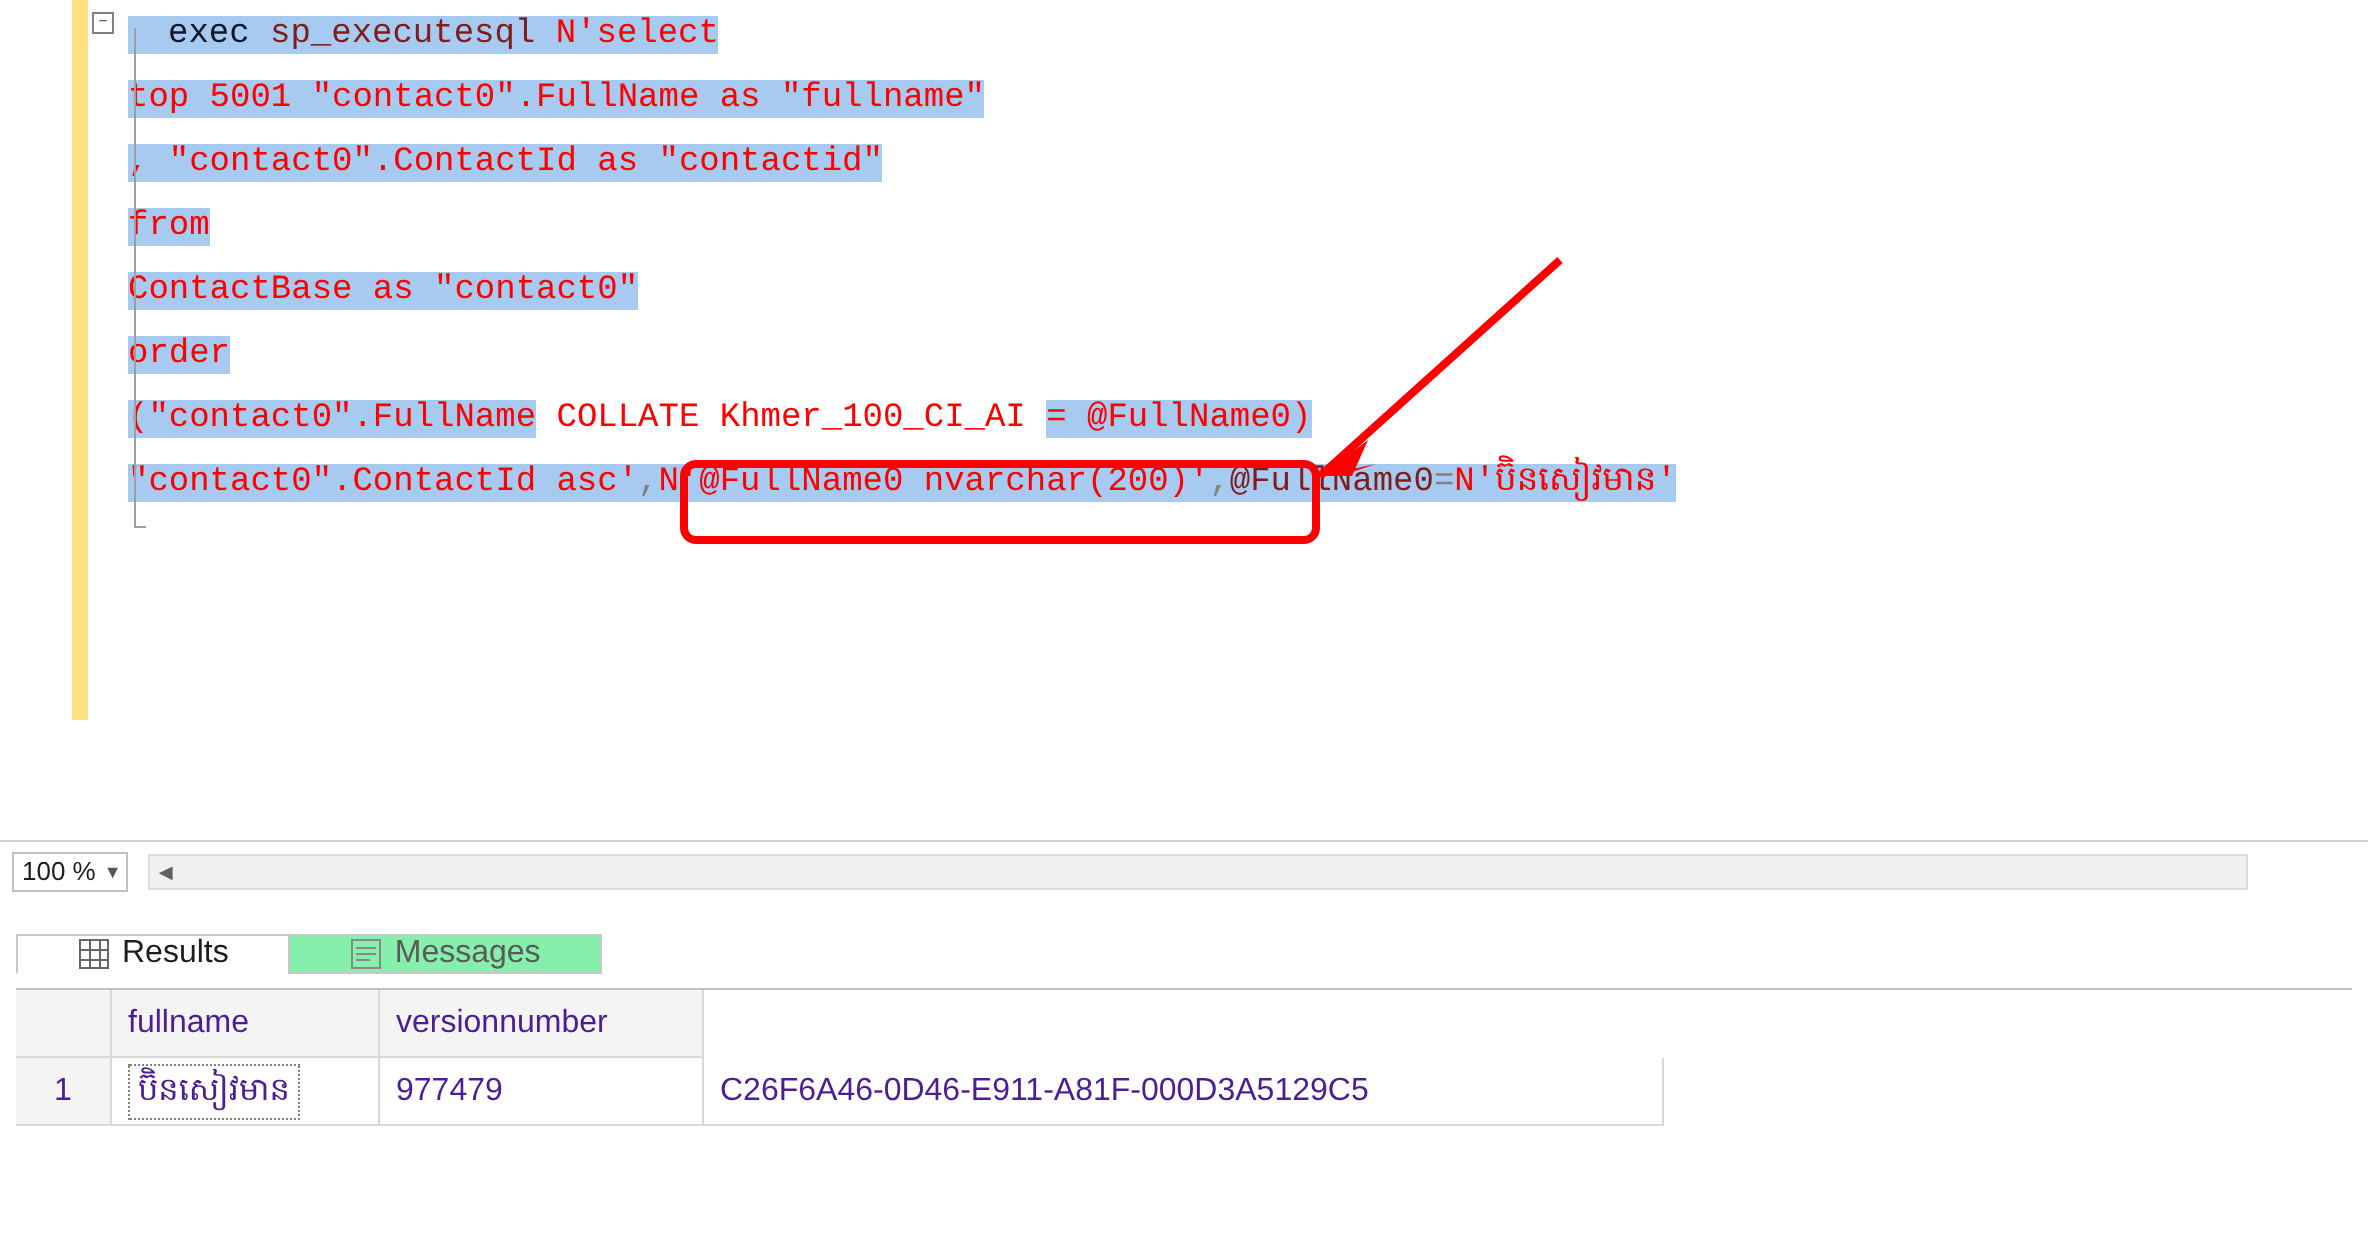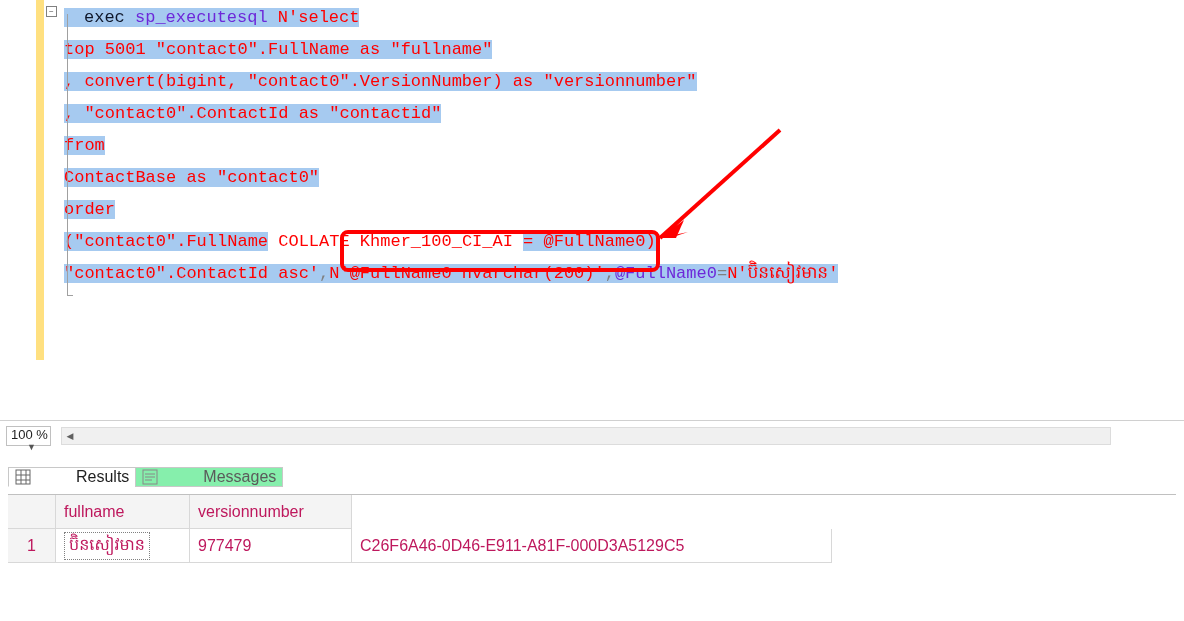--- a/index.html
+++ b/index.html
@@ -60,7 +60,7 @@
   .sel { background: #a6caf0; }
   .kw-blue { color: #0f172a; padding-left: 20px; }
   .str-red { color: #ff0000; }
-  .txt-black { color: #6d28d9; }
+  .txt-black { color: #7f1d1d; }
   .gap { background: #ffffff; }
   .outline-wrap {
     position: absolute;

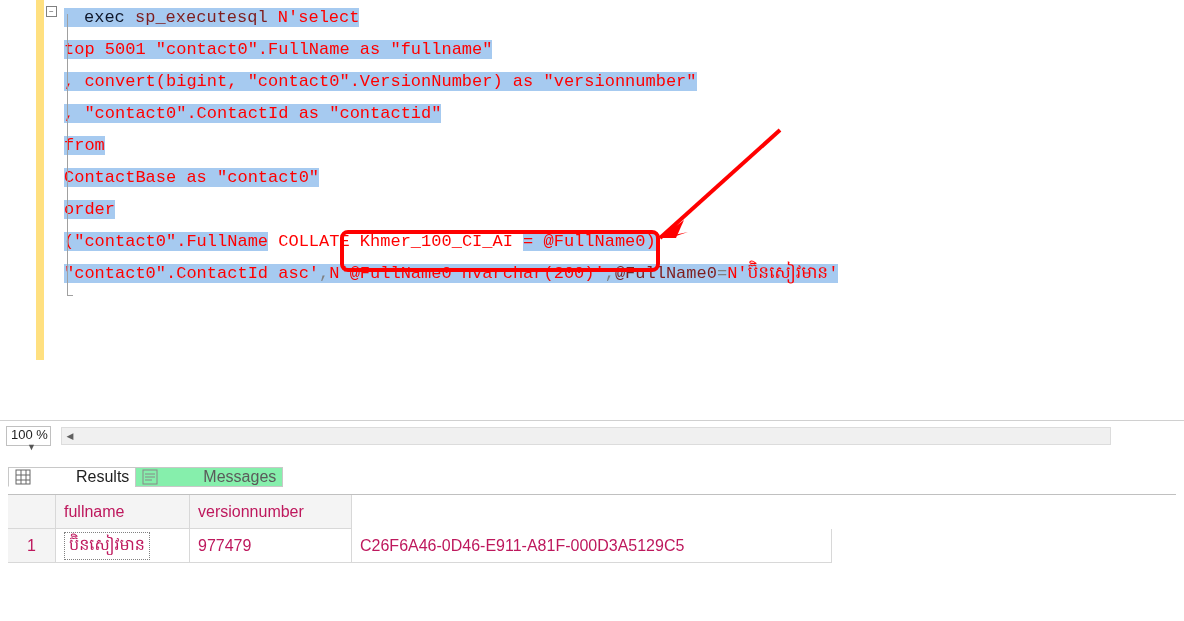--- a/index.html
+++ b/index.html
@@ -210,9 +210,6 @@
     </div>
     <div>
       <span class="sel str-red">top 5001 "contact0".FullName as "fullname"</span>
-    </div>
-    <div>
-      <span class="sel str-red">, convert(bigint, "contact0".VersionNumber) as "versionnumber"</span>
     </div>
     <div>
       <span class="sel str-red">, "contact0".ContactId as "contactid"</span>

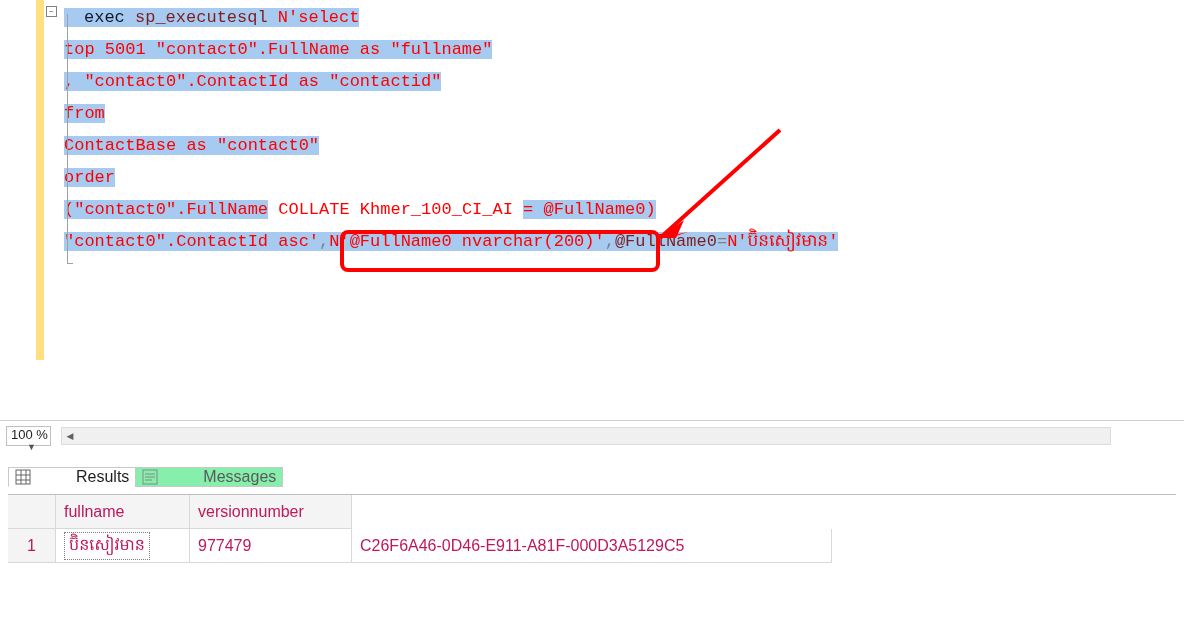--- a/index.html
+++ b/index.html
@@ -115,7 +115,6 @@
     height: 20px;
     padding: 0 2px 0 4px;
     font-size: 13px;
-    flex-direction: column;
   }
   .zoom-dropdown .arrow { margin-left: 4px; font-size: 9px; color: #555; }
   .hscroll-track {

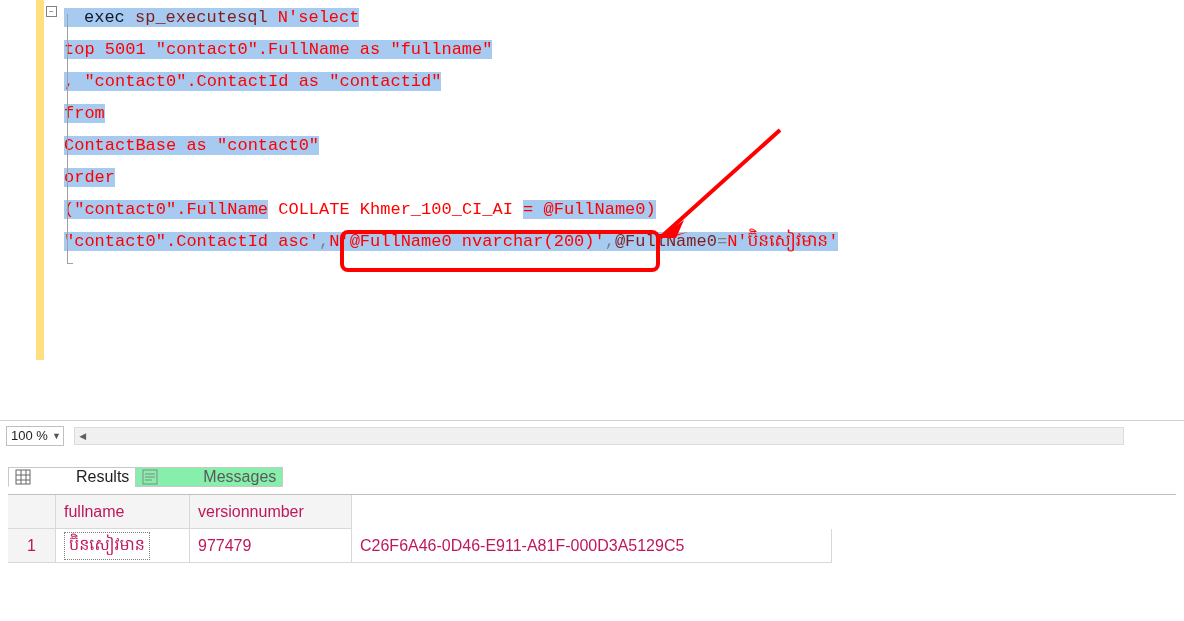--- a/index.html
+++ b/index.html
@@ -147,12 +147,11 @@
     display: inline-flex;
     align-items: center;
     height: 20px;
-    padding: 0 6px;
+    padding: 0 30px;
     border: 1px solid #c8c8c8;
     border-bottom: 1px solid #ffffff;
     background: #ffffff;
     margin-right: -1px;
-    gap: 39px;
   }
   .tab.inactive {
     background: #86efac;

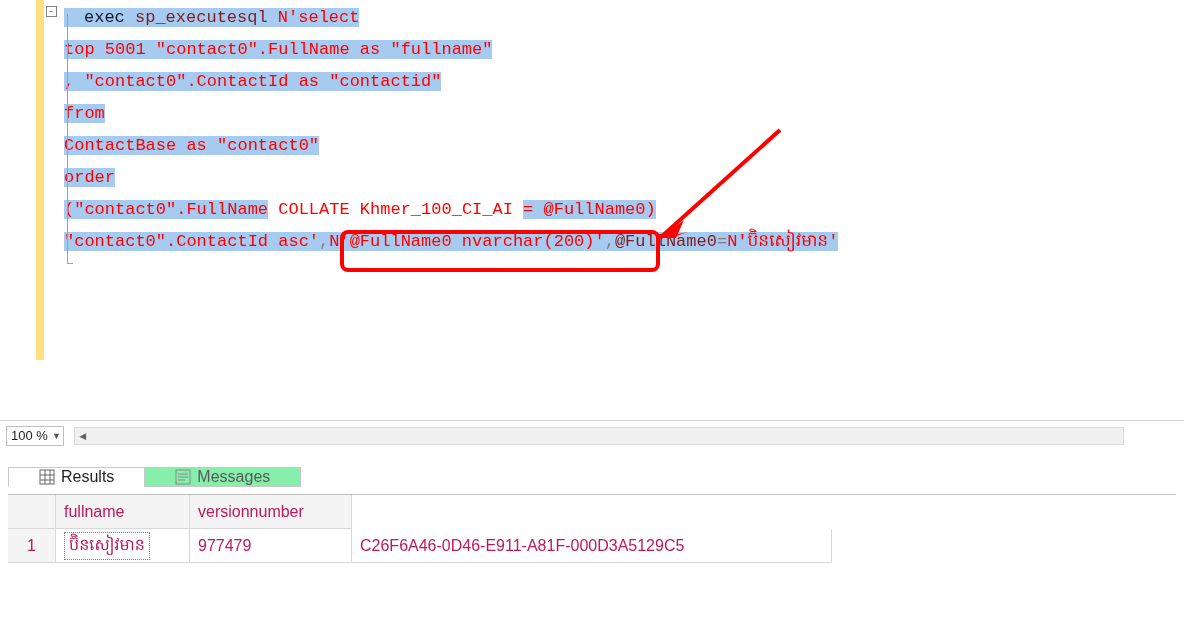--- a/index.html
+++ b/index.html
@@ -171,7 +171,7 @@
     border-top: 1px solid #c0c0c0;
     font-family: 'Segoe UI', Tahoma, sans-serif;
     font-size: 16px;
-    color: #be185d;
+    color: #4c1d95;
   }
   .grid-row { display: flex; height: 34px; align-items: stretch; }
   .grid-row.header .cell {

